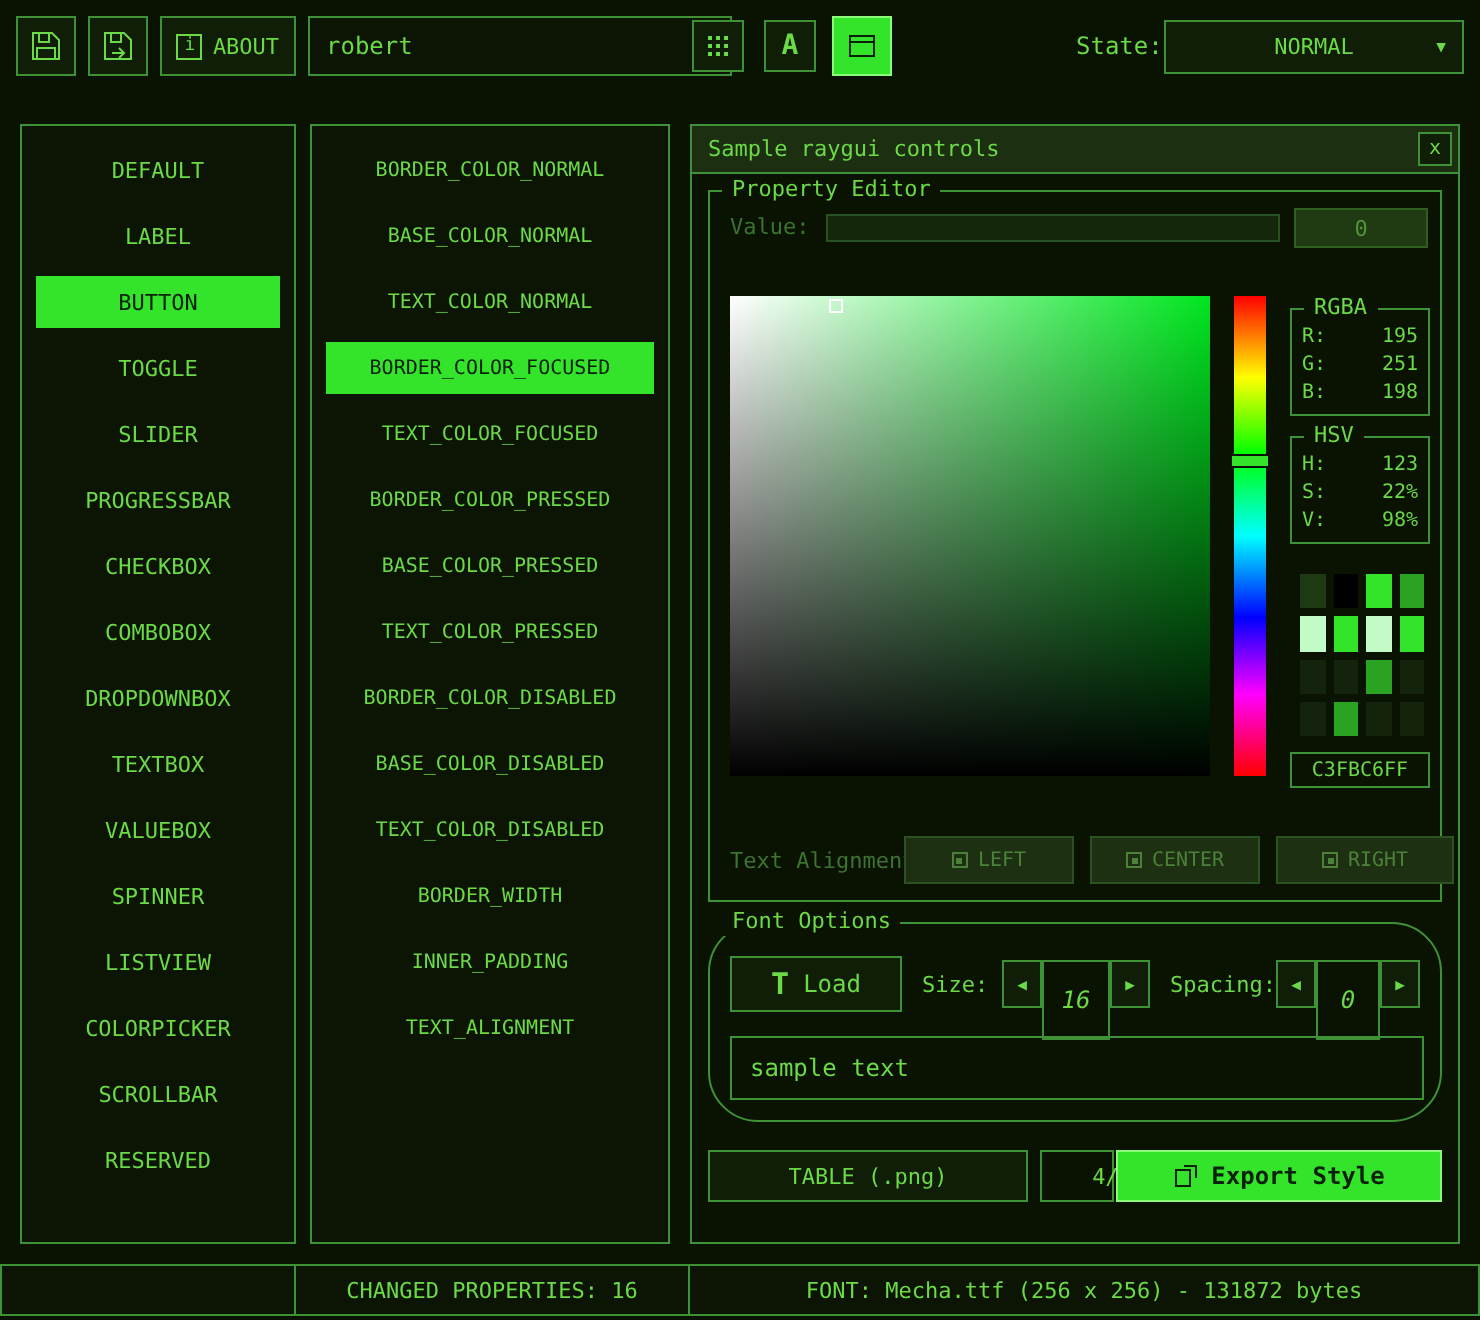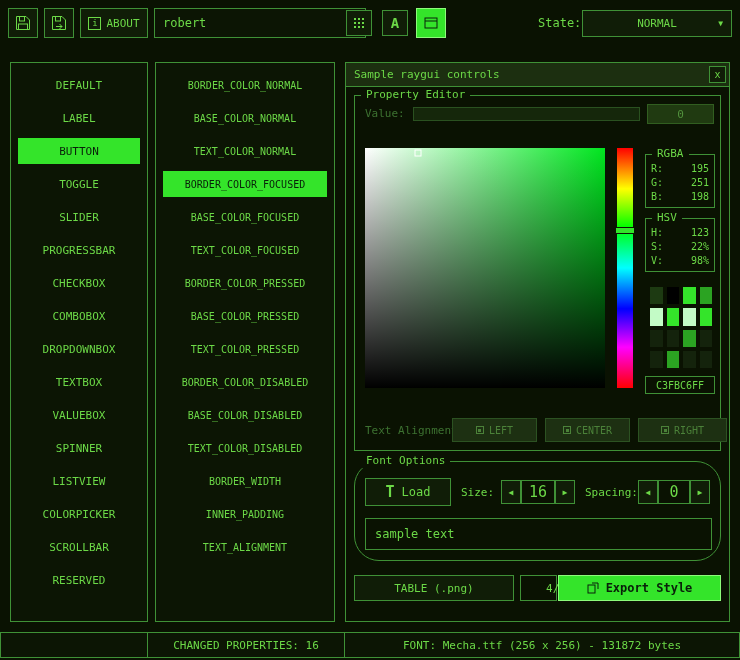--- a/index.html
+++ b/index.html
@@ -214,7 +214,6 @@
     <div class="list-item">BASE_COLOR_NORMAL</div>
     <div class="list-item">TEXT_COLOR_NORMAL</div>
     <div class="list-item selected">BORDER_COLOR_FOCUSED</div>
-    <div class="list-item">BASE_COLOR_FOCUSED</div>
     <div class="list-item">TEXT_COLOR_FOCUSED</div>
     <div class="list-item">BORDER_COLOR_PRESSED</div>
     <div class="list-item">BASE_COLOR_PRESSED</div>

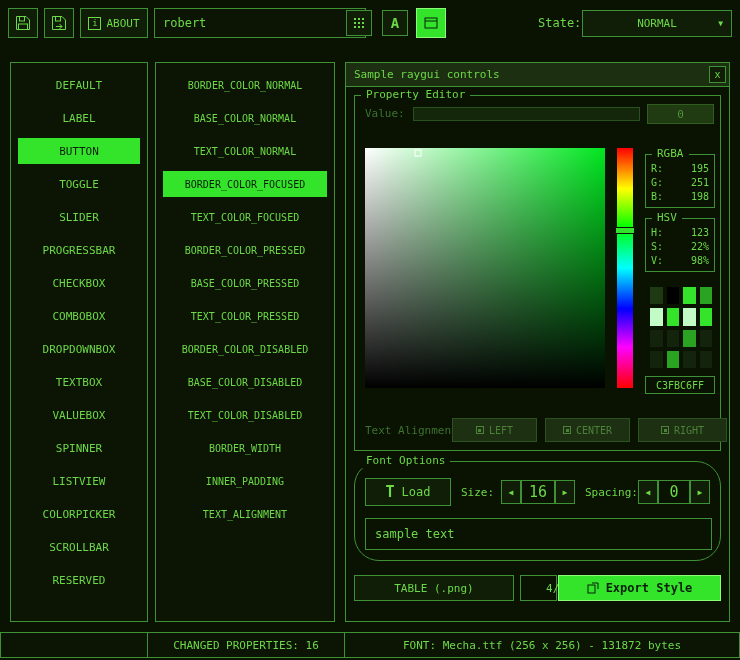--- a/index.html
+++ b/index.html
@@ -105,8 +105,8 @@
   #spacing-label{left:230px;}
   .spin-btn{position:absolute;top:18px;width:20px;height:24px;background:var(--ctrl);border:1px solid var(--border);
     color:var(--text);font-size:8px;display:flex;align-items:center;justify-content:center;cursor:pointer;}
-  .spin-val{position:absolute;top:18px;height:24px;border:1px solid var(--border);color:var(--text);
-    font-size:15px;display:flex;align-items:center;justify-content:center;}
+  .spin-val{position:absolute;top:18px;height:40px;border:1px solid var(--border);color:var(--text);
+    font-size:12px;display:flex;align-items:center;justify-content:center;font-style:italic;}
   #size-left{left:146px;} #size-val{left:166px;width:34px;} #size-right{left:200px;}
   #spacing-left{left:283px;} #spacing-val{left:303px;width:32px;} #spacing-right{left:335px;}
   #sample-box{position:absolute;left:10px;top:56px;width:347px;height:32px;border:1px solid var(--border);

